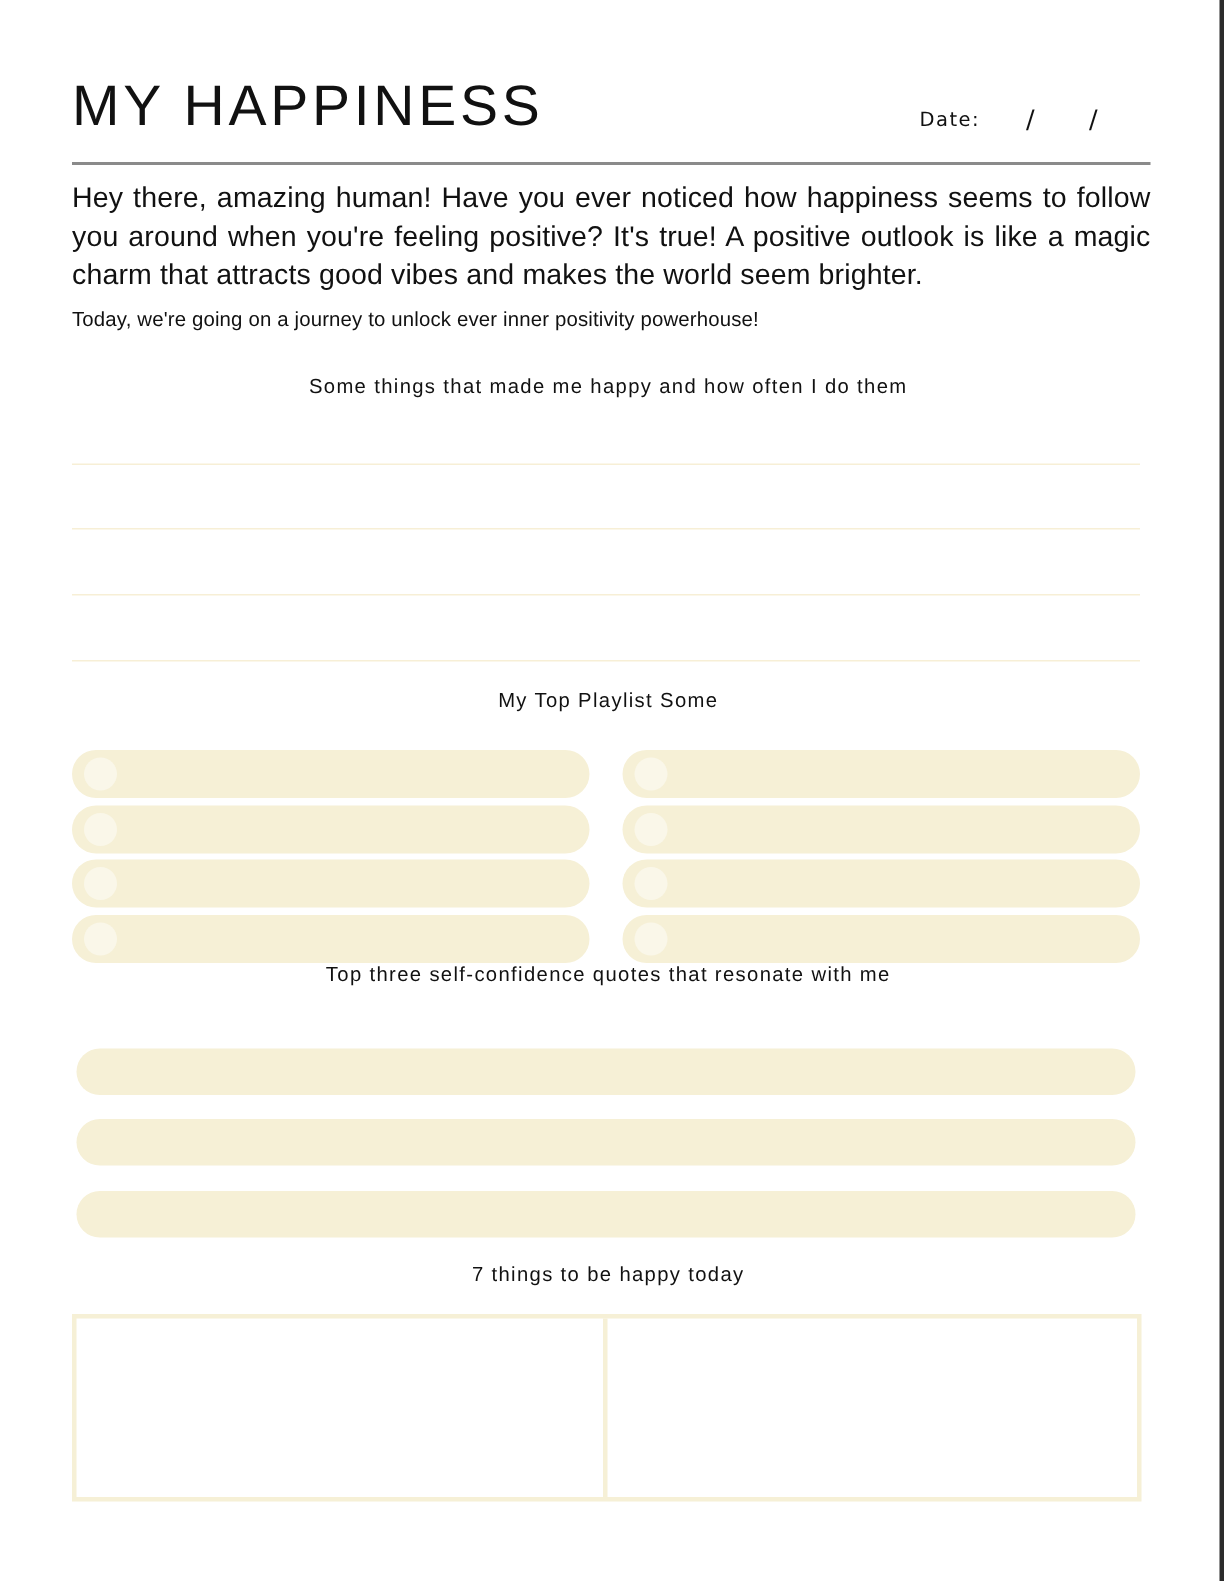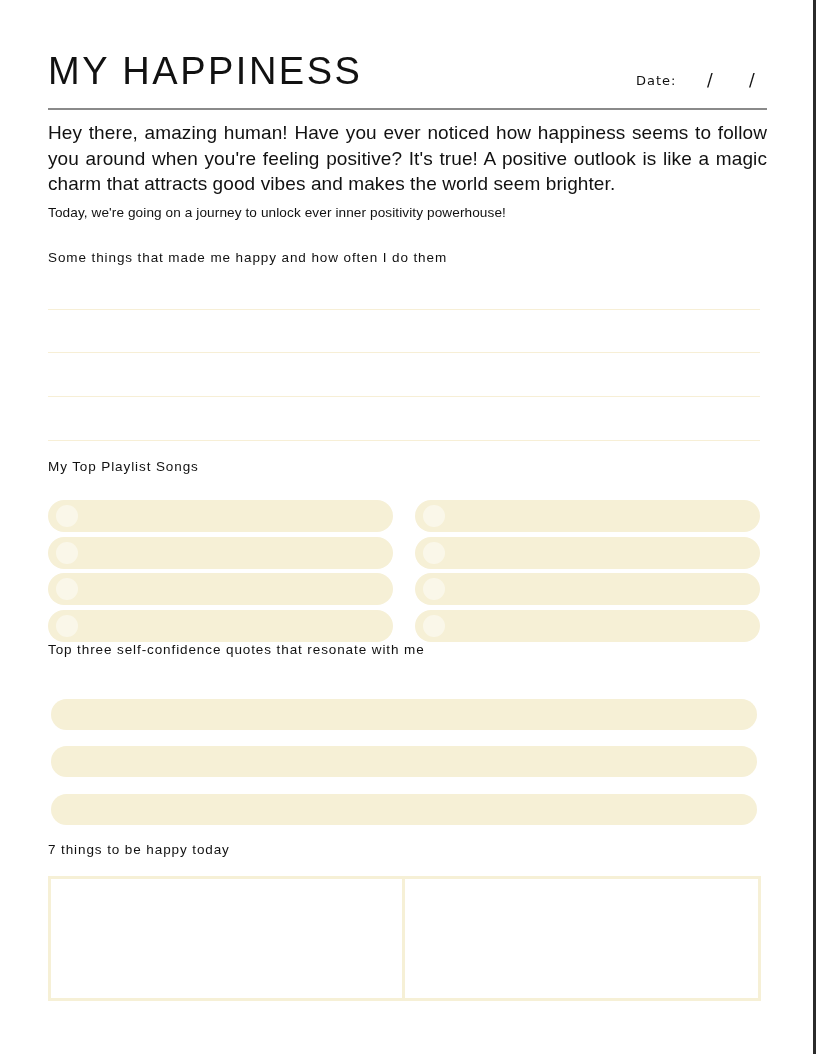--- a/index.html
+++ b/index.html
@@ -12,7 +12,7 @@
     position: absolute; left: 48px; top: 50px; font-size: 38px; letter-spacing: 2.5px;
     font-family: "Liberation Sans", sans-serif; font-weight: normal; color: #111; margin: 0; text-align: right;
   }
-  .date { position: absolute; left: 636px; top: 73px; font-size: 13px; letter-spacing: 1px; text-align: right; }
+  .date { position: absolute; left: 613px; top: 73px; font-size: 13px; letter-spacing: 1px; text-align: right; }
   .date .slash { position: absolute; top: -3px; font-size: 17px; }
   .rule { position: absolute; left: 48px; top: 108px; width: 719px; height: 2px; background: #8a8a8a; }
   .intro {

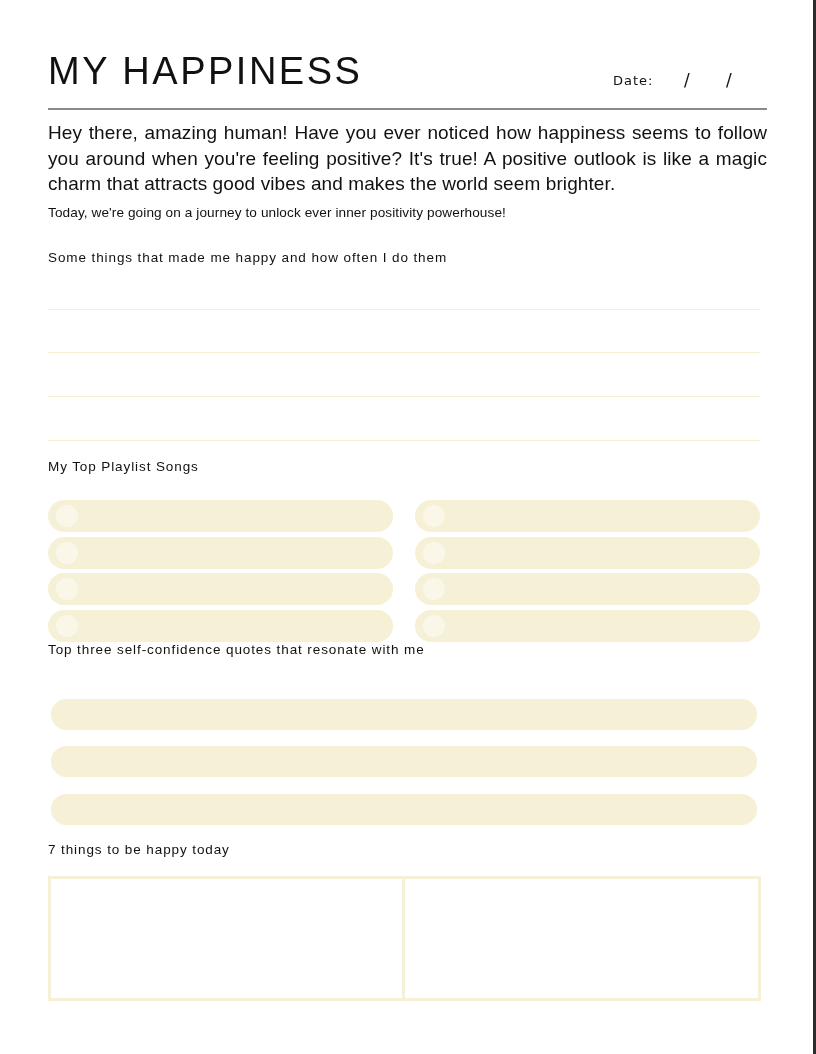--- a/index.html
+++ b/index.html
@@ -21,7 +21,7 @@
   }
   .intro2 { position: absolute; left: 48px; top: 205px; font-size: 13.6px; font-family: "Liberation Sans", sans-serif; letter-spacing: 0.1px; margin: 0; }
   .sec-title {
-    position: absolute; left: 48px; width: 715px; font-size: 13.5px;
+    position: absolute; left: 48px; width: 715px; text-align: center; font-size: 13.5px;
     letter-spacing: 0.9px; font-family: "Liberation Sans", sans-serif;
   }
   .line { position: absolute; left: 48px; width: 712px; height: 1px; background: #f7efd6; }

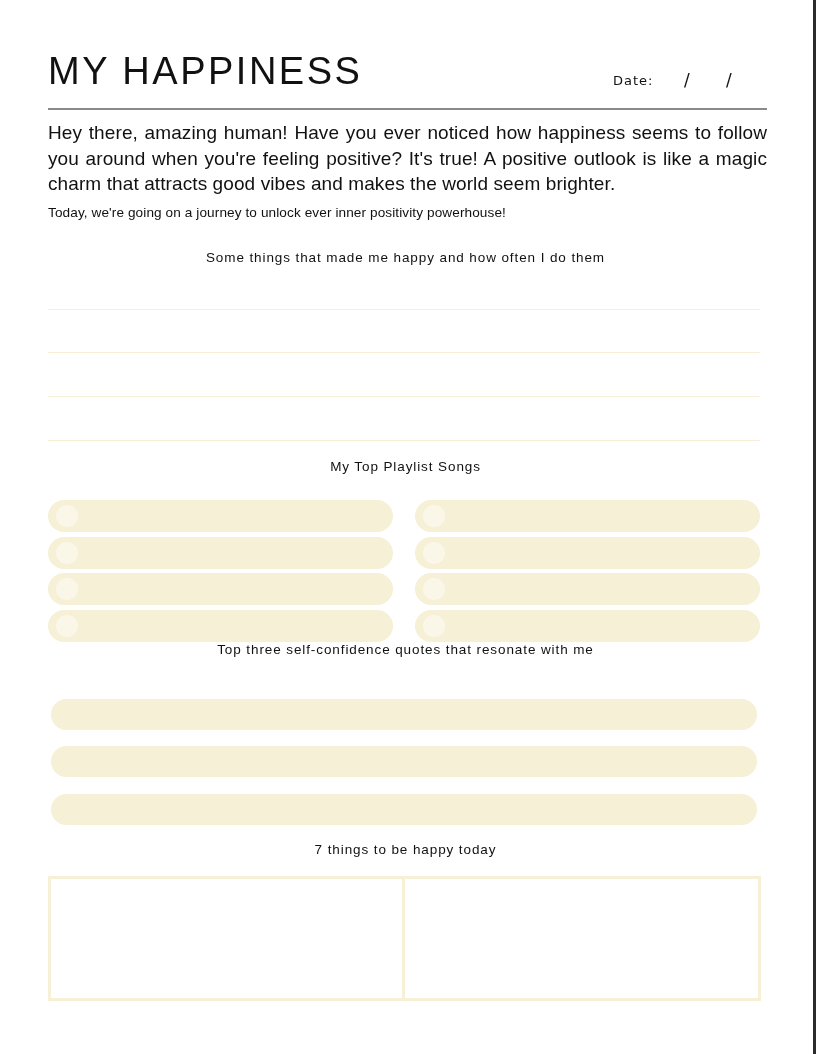--- a/index.html
+++ b/index.html
@@ -56,7 +56,7 @@
 <div class="line" style="top:396px"></div>
 <div class="line" style="top:440px"></div>
 
-<div class="sec-title" style="top:459px">My Top Playlist Songs</div>
+<div class="sec-title" style="top:459px">My Top Playlist Some</div>
 
 <div class="pill" style="left:48px;top:500px">
     <span class="dot"></span>

